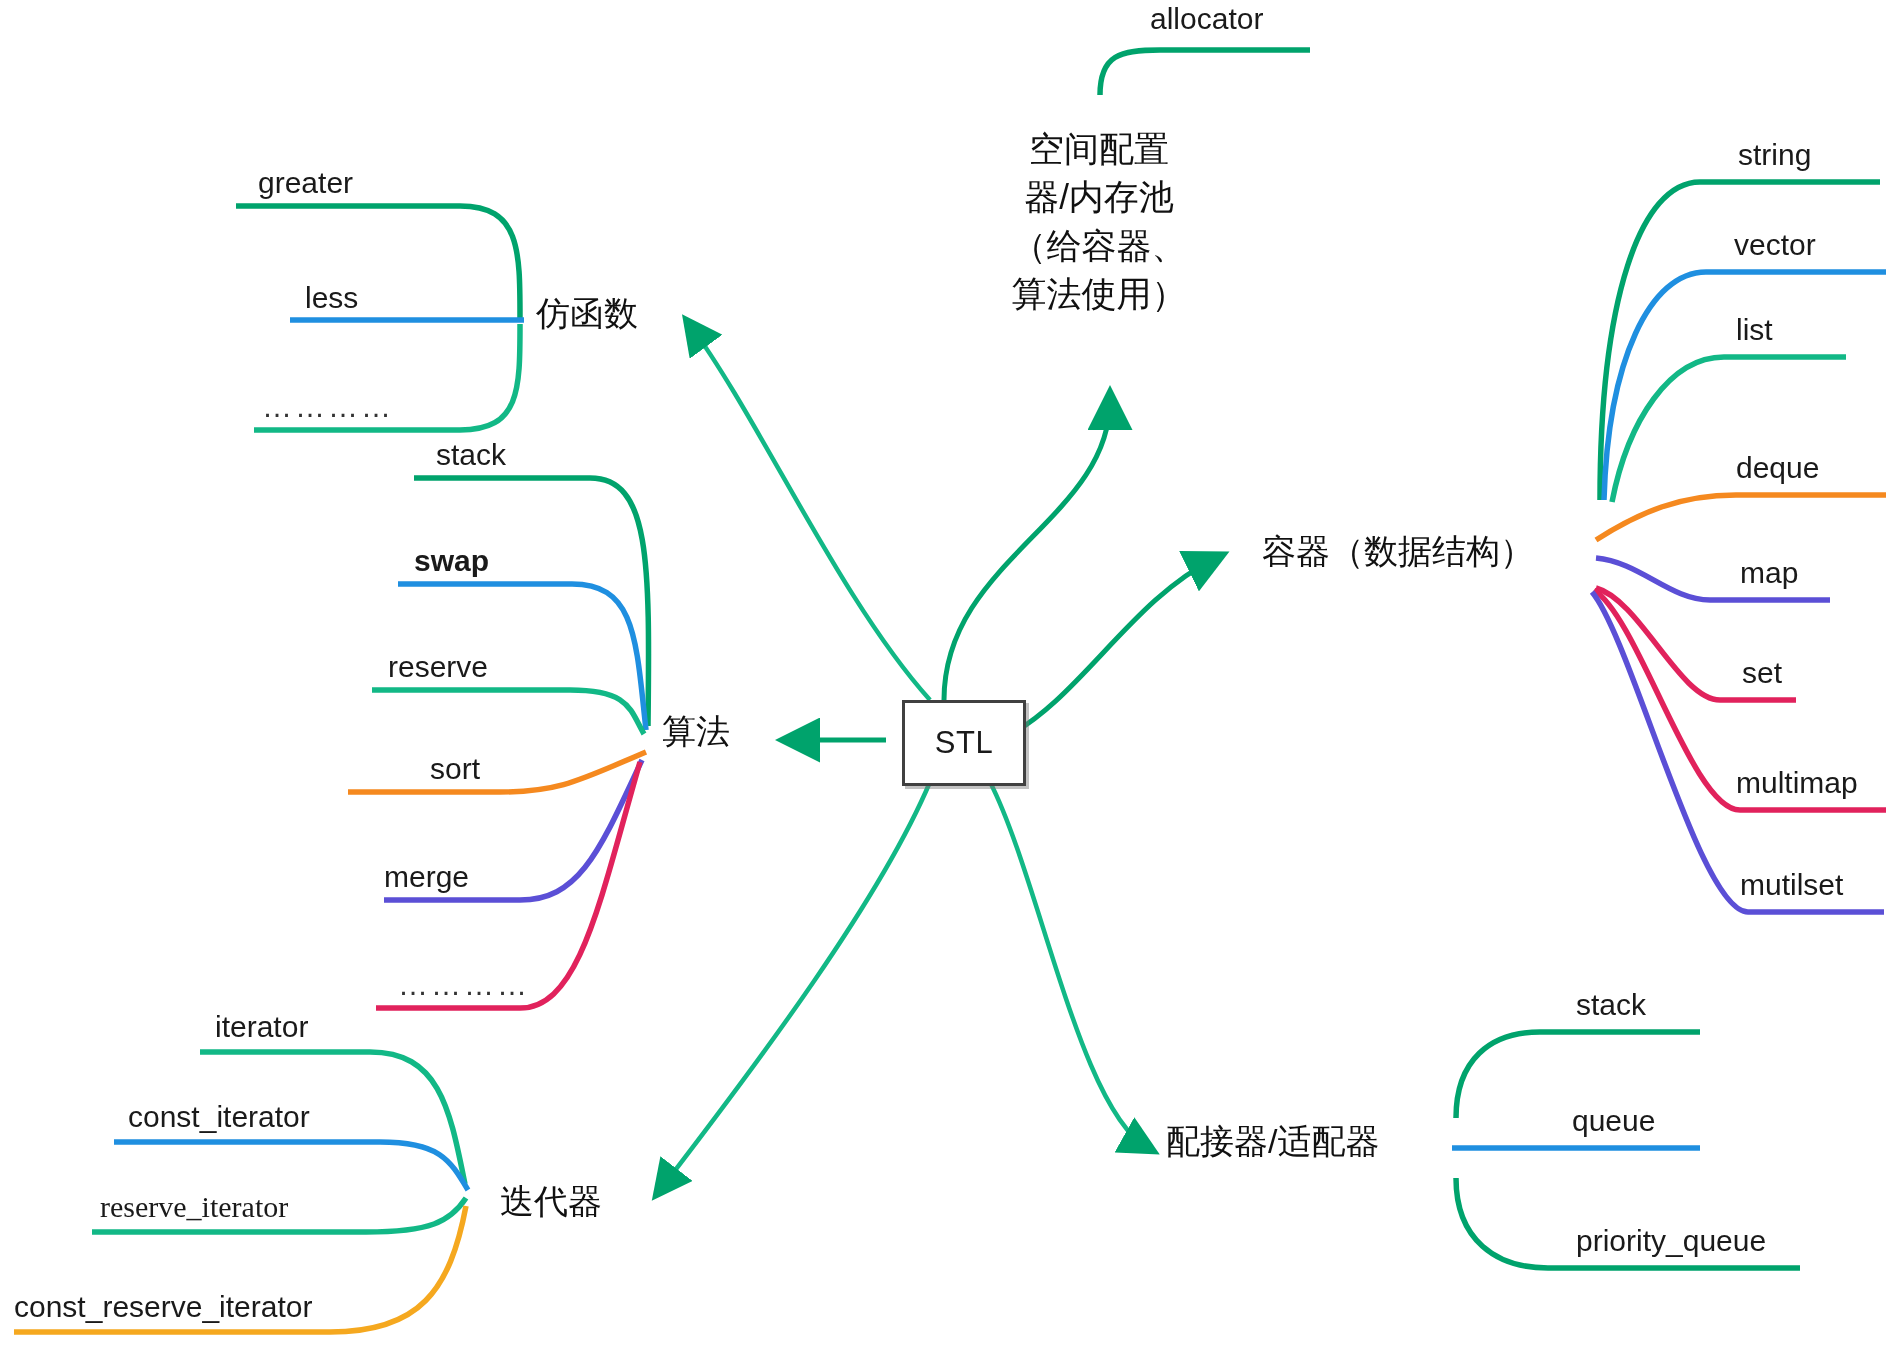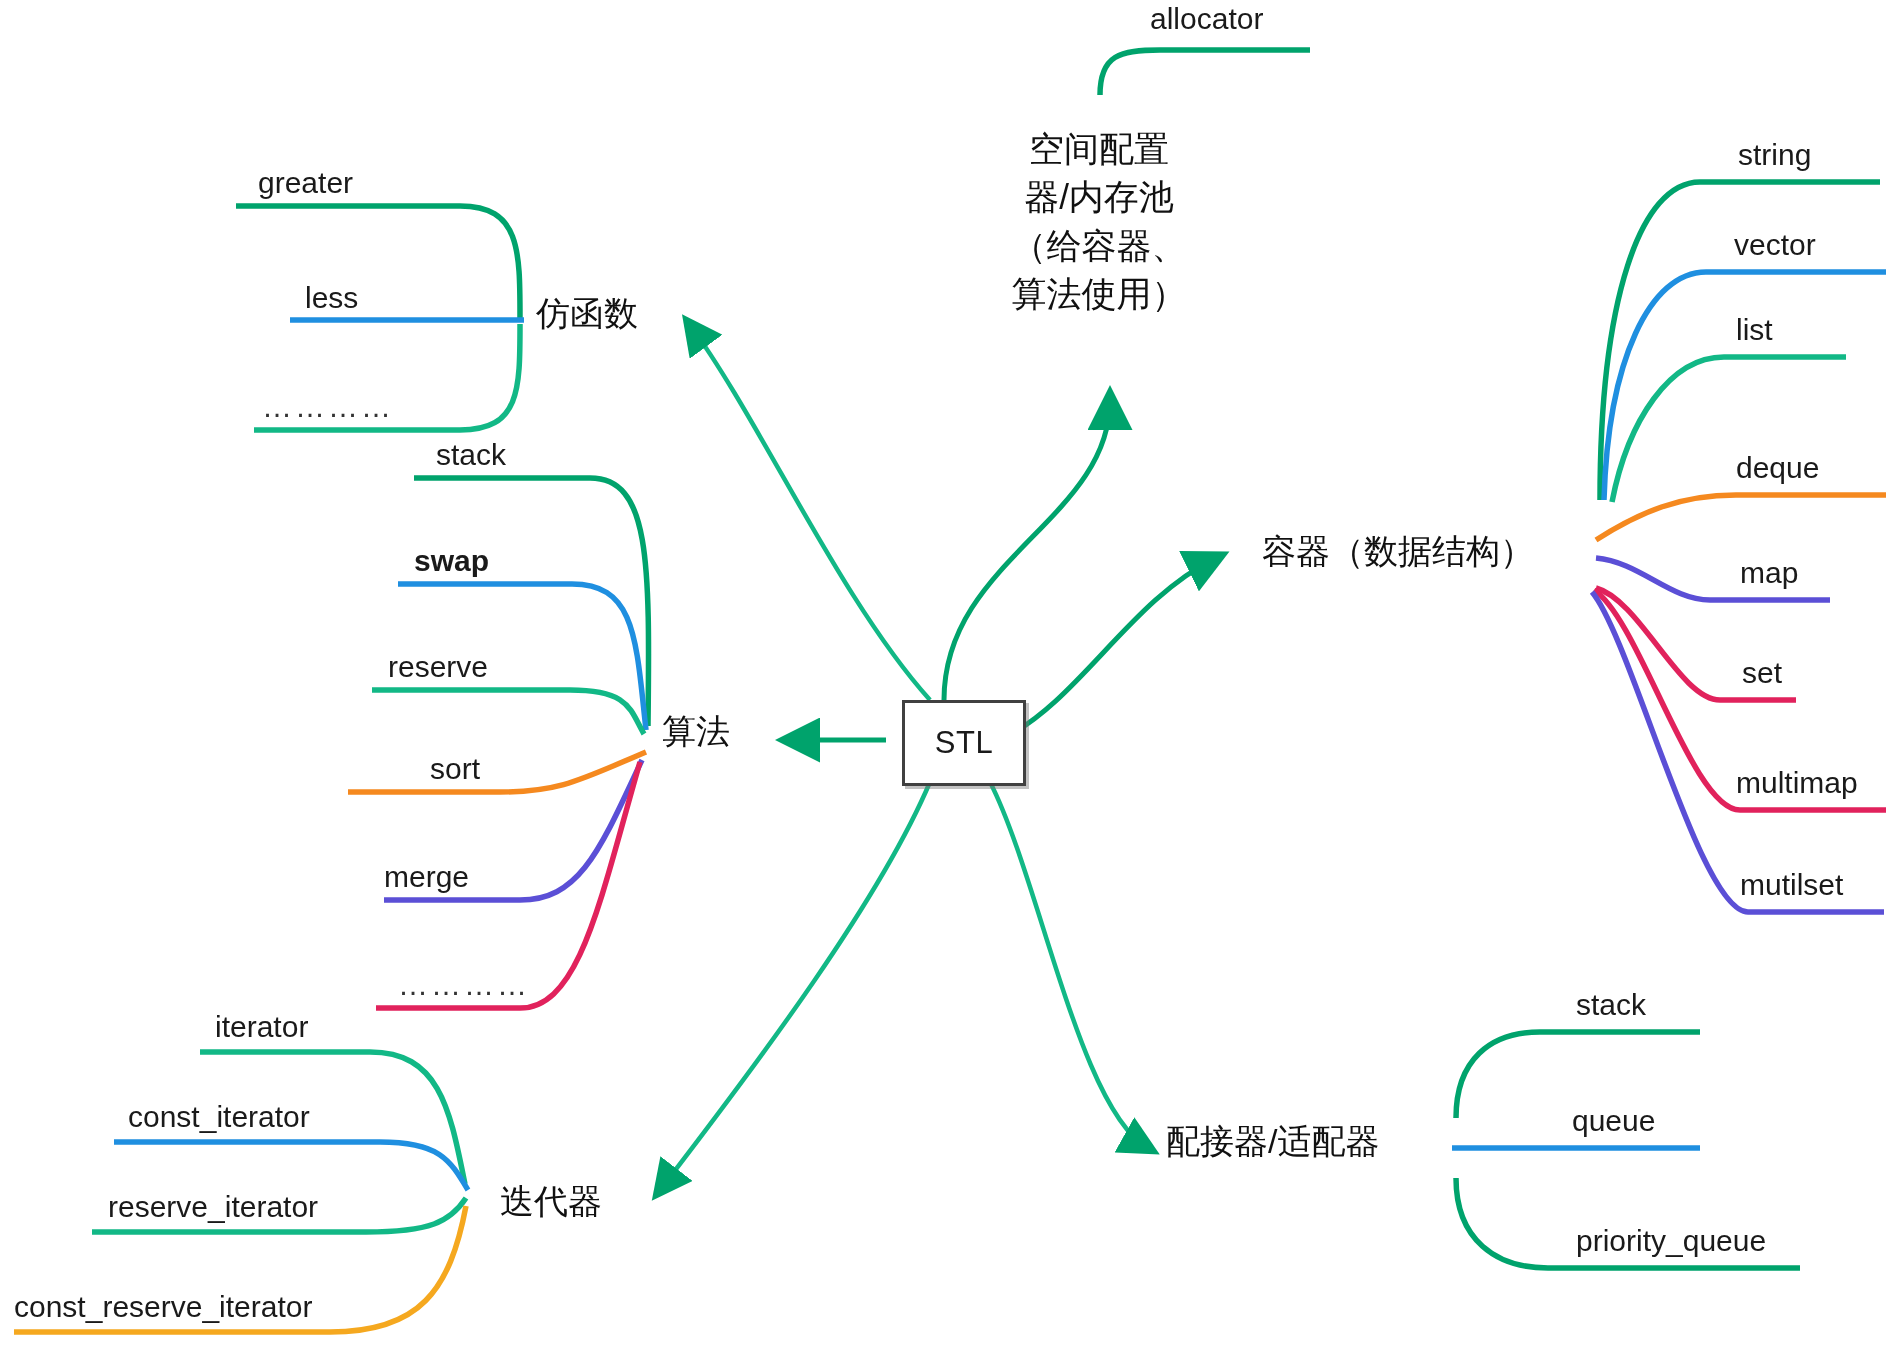--- a/index.html
+++ b/index.html
@@ -122,7 +122,7 @@
   <div class="lbl cat-cn" style="left:500px;top:1184px;">迭代器</div>
   <div class="lbl leaf" style="left:215px;top:1012px;">iterator</div>
   <div class="lbl leaf" style="left:128px;top:1102px;">const_iterator</div>
-  <div class="lbl leaf" style="left:108px;top:1192px;">reserve_iterator</div>
+  <div class="lbl leaf" style="left:100px;top:1192px;font-family:Liberation Serif, serif;">reserve_iterator</div>
   <div class="lbl leaf" style="left:14px;top:1292px;">const_reserve_iterator</div>
 
   <div class="lbl cat-cn" style="left:1262px;top:534px;">容器（数据结构）</div>

